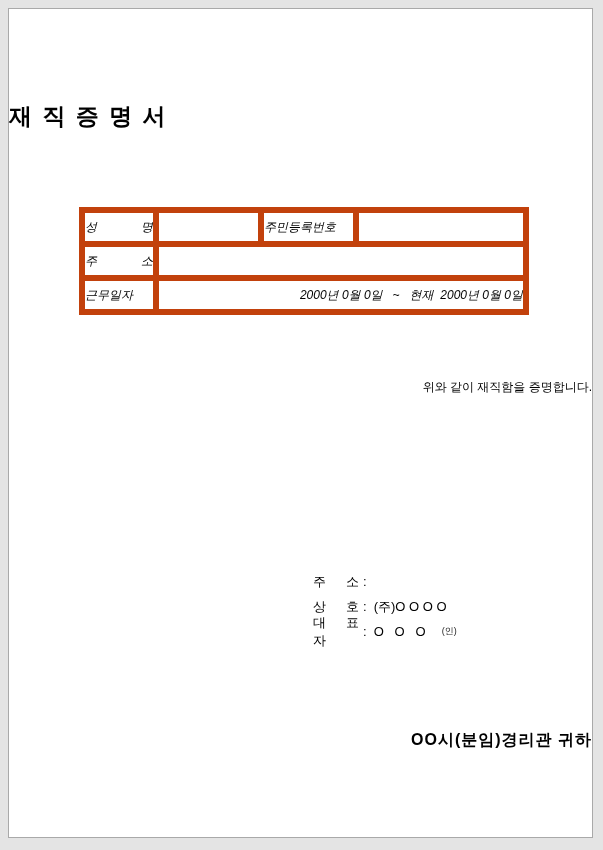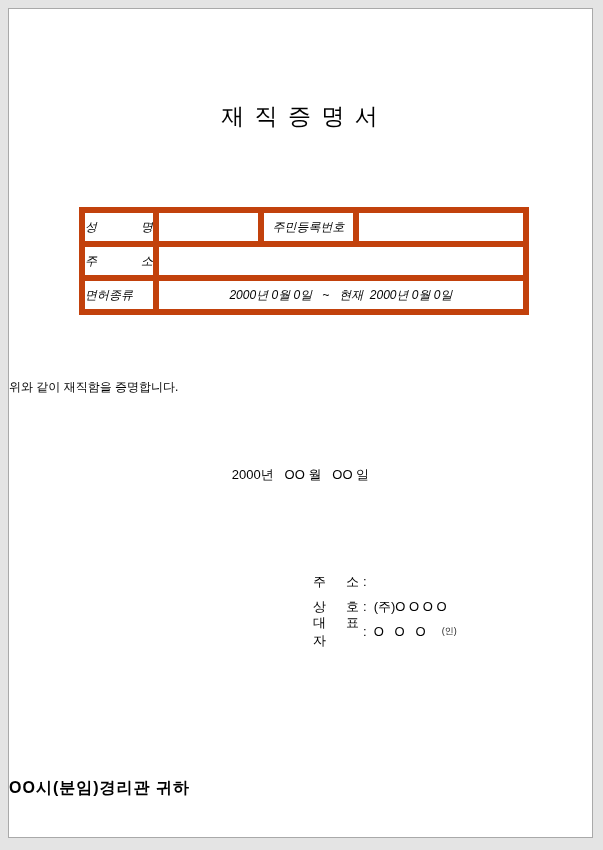--- a/index.html
+++ b/index.html
@@ -28,9 +28,9 @@
     top: 92px;
     left: 0;
     width: 100%;
-    text-align: center;
+    text-align: left;
     font-size: 23px;
-    font-weight: normal;
+    font-weight: bold;
     letter-spacing: 2px;
     white-space: pre;
   }

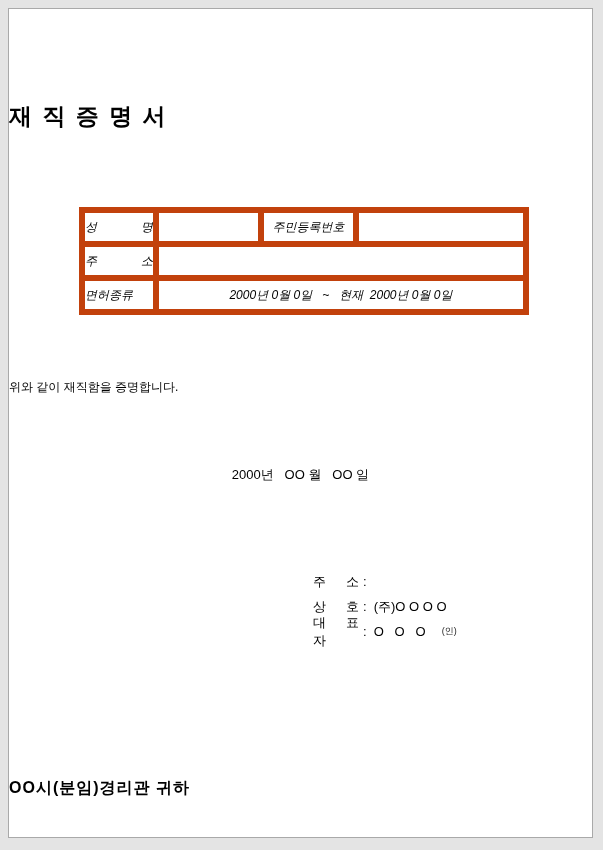--- a/index.html
+++ b/index.html
@@ -56,7 +56,7 @@
     padding: 0 11px;
   }
   td.rrn-cell {
-    text-align: center;
+    text-align: left;
   }
   td.value-cell {
     text-align: center;

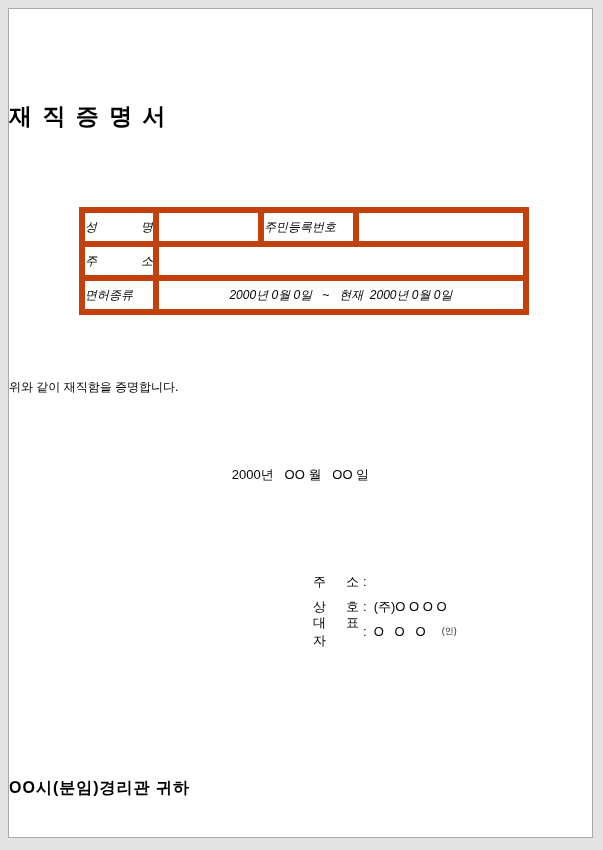--- a/index.html
+++ b/index.html
@@ -146,7 +146,7 @@
       <td class="value-cell" colspan="3"></td>
     </tr>
     <tr>
-      <td class="label-cell">면허종류</td>
+      <td class="label-cell">근무일자</td>
       <td class="value-cell" colspan="3">2000년 0월 0일   ~   현재  2000년 0월 0일</td>
     </tr>
   </tbody>

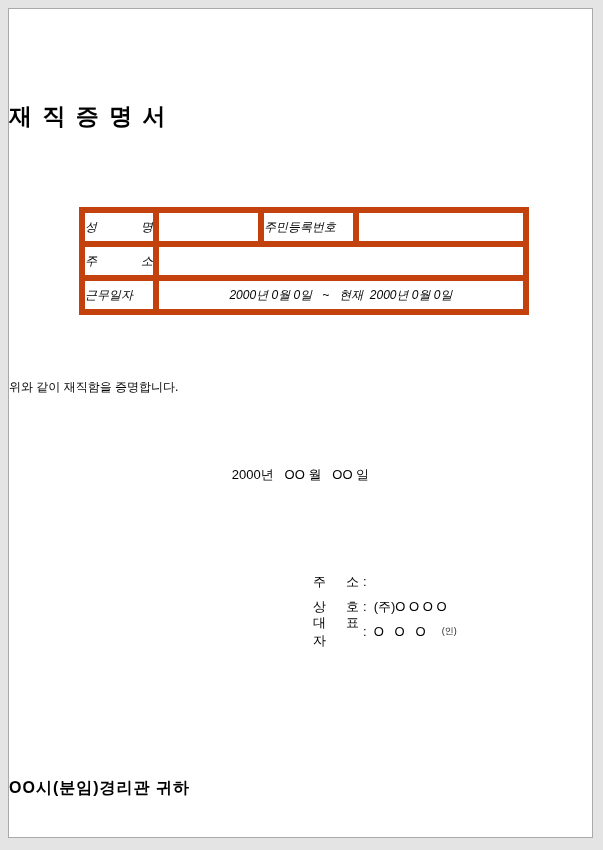--- a/index.html
+++ b/index.html
@@ -59,7 +59,7 @@
     text-align: left;
   }
   td.value-cell {
-    text-align: center;
+    text-align: right;
     white-space: pre;
   }
   .statement {

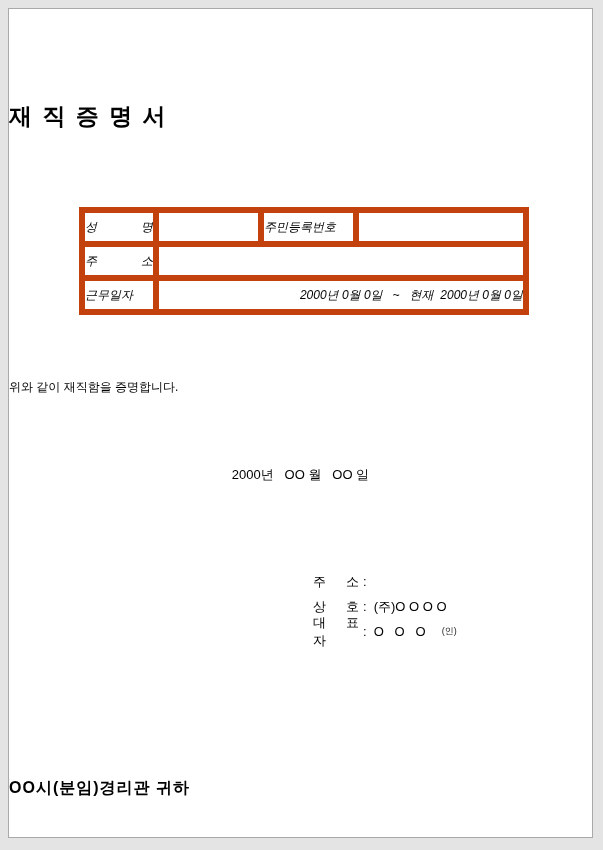--- a/index.html
+++ b/index.html
@@ -67,7 +67,7 @@
     top: 370px;
     left: 0;
     width: 100%;
-    text-align: left;
+    text-align: right;
     font-size: 12px;
   }
   .issue-date {

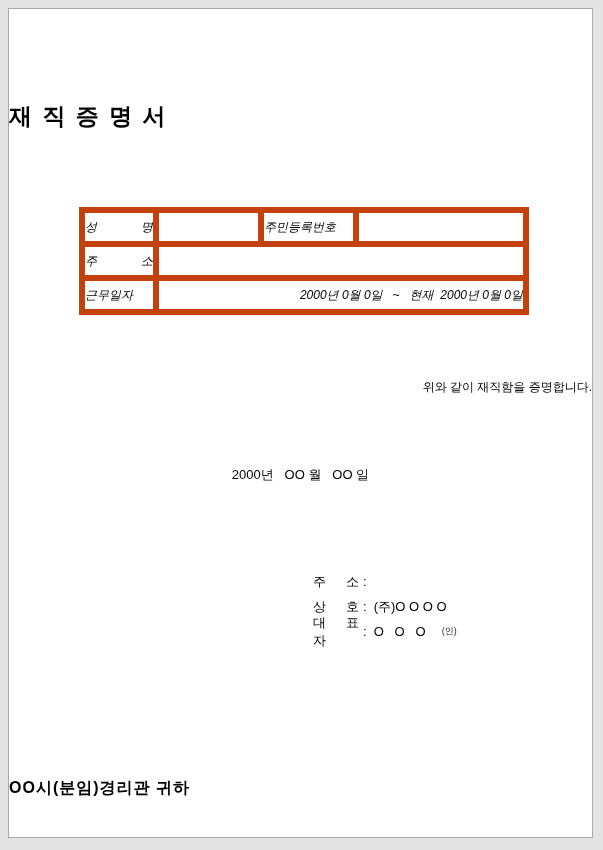--- a/index.html
+++ b/index.html
@@ -154,7 +154,6 @@
 
   <div class="statement">위와 같이 재직함을 증명합니다.</div>
 
-  <div class="issue-date">2000년   OO 월   OO 일</div>
 
   <div class="issuer">
     <div class="issuer-line">

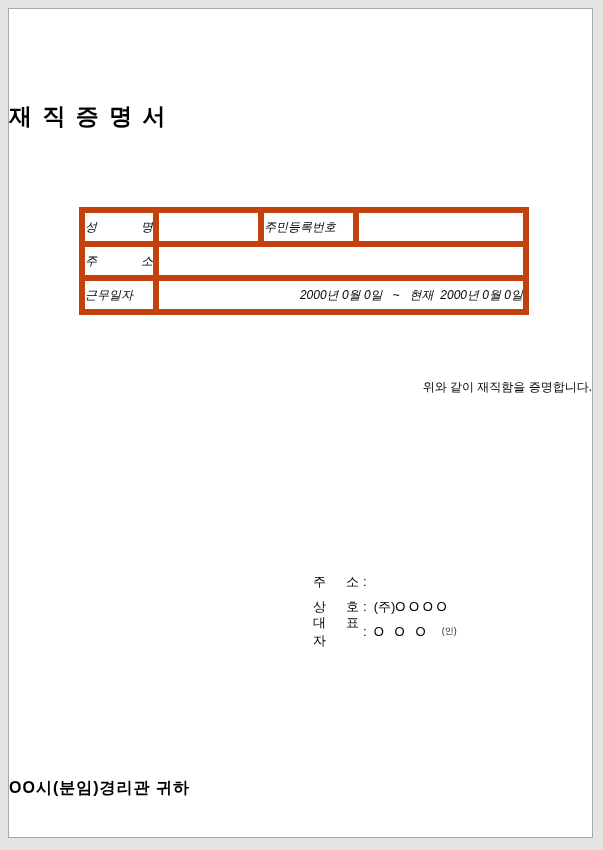--- a/index.html
+++ b/index.html
@@ -113,11 +113,10 @@
     top: 721px;
     left: 0;
     width: 100%;
-    text-align: left;
+    text-align: right;
     font-size: 16px;
     font-weight: bold;
     letter-spacing: 1px;
-    margin-top: 48px;
   }
 </style>
 </head>

